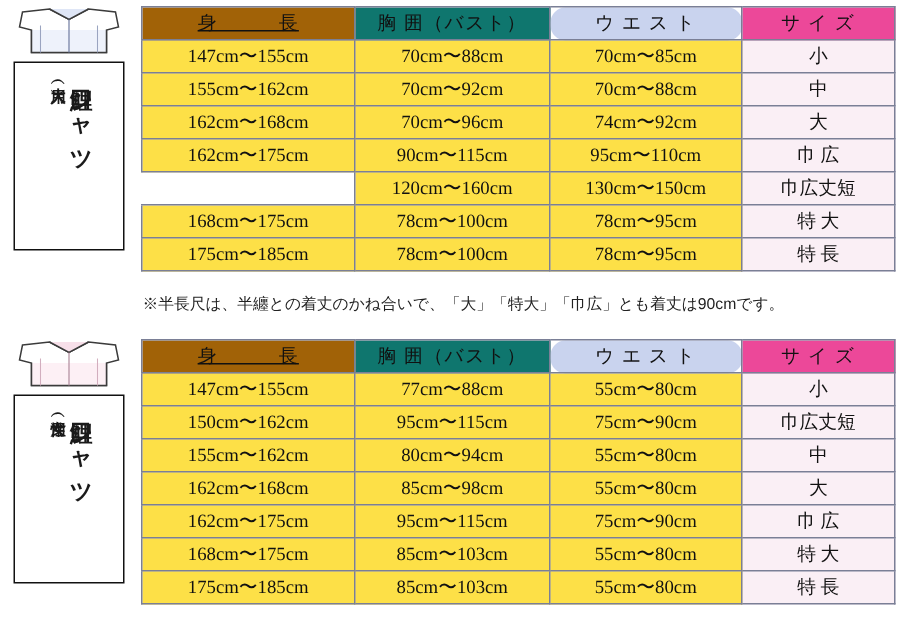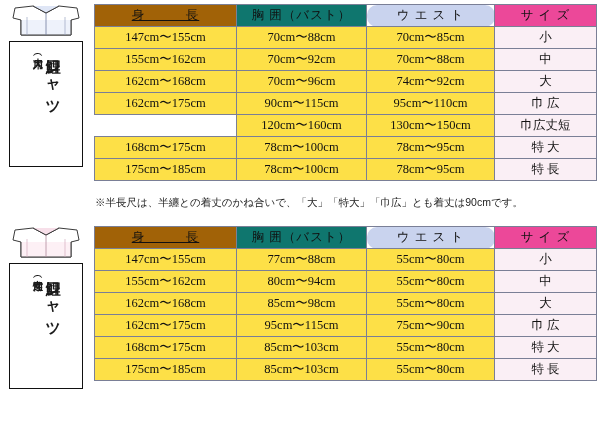--- a/index.html
+++ b/index.html
@@ -219,6 +219,12 @@
         <td class="sizecell">小</td>
       </tr>
       <tr>
+        <td class="cell">150cm〜162cm</td>
+        <td class="cell">95cm〜115cm</td>
+        <td class="cell">75cm〜90cm</td>
+        <td class="sizecell">巾広丈短</td>
+      </tr>
+      <tr>
         <td class="cell">155cm〜162cm</td>
         <td class="cell">80cm〜94cm</td>
         <td class="cell">55cm〜80cm</td>

